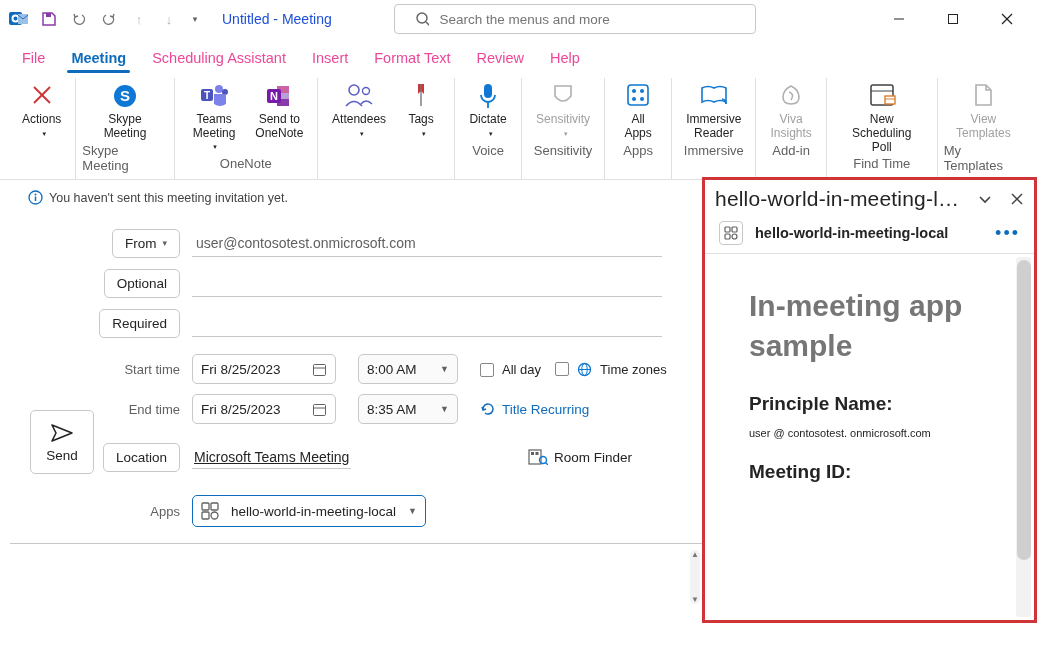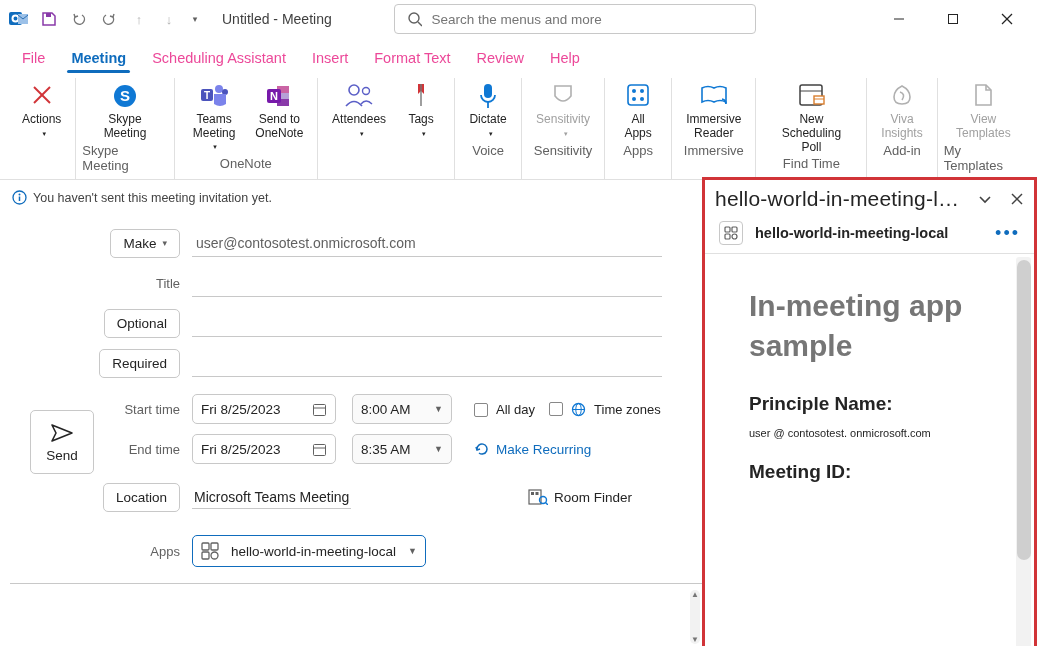--- a/index.html
+++ b/index.html
@@ -10,7 +10,7 @@
   .titlebar { display: flex; align-items: center; height: 38px; padding: 2px 6px 2px 6px; }
   .qa { display: flex; align-items: center; gap: 4px; }
   .qa-btn { width: 26px; height: 26px; display: flex; align-items: center; justify-content: center; border-radius: 3px; color: #424242; }
-  .title-text { margin-left: 18px; font-size: 14px; color: #404040; }
+  .title-text { margin-left: 18px; font-size: 14px; color: #1d4ed8; }
   .search { margin-left: 62px; width: 362px; height: 30px; border: 1px solid #c8c8c8; border-radius: 4px; display: flex; align-items: center; padding: 0 12px; gap: 10px; color: #616161; background:#fff; }
   .winbtns { margin-left: auto; display: flex; gap: 10px; padding-right: 2px;}
   .winbtn { width: 44px; height: 28px; display:flex; align-items:center; justify-content:center; color:#242424; }

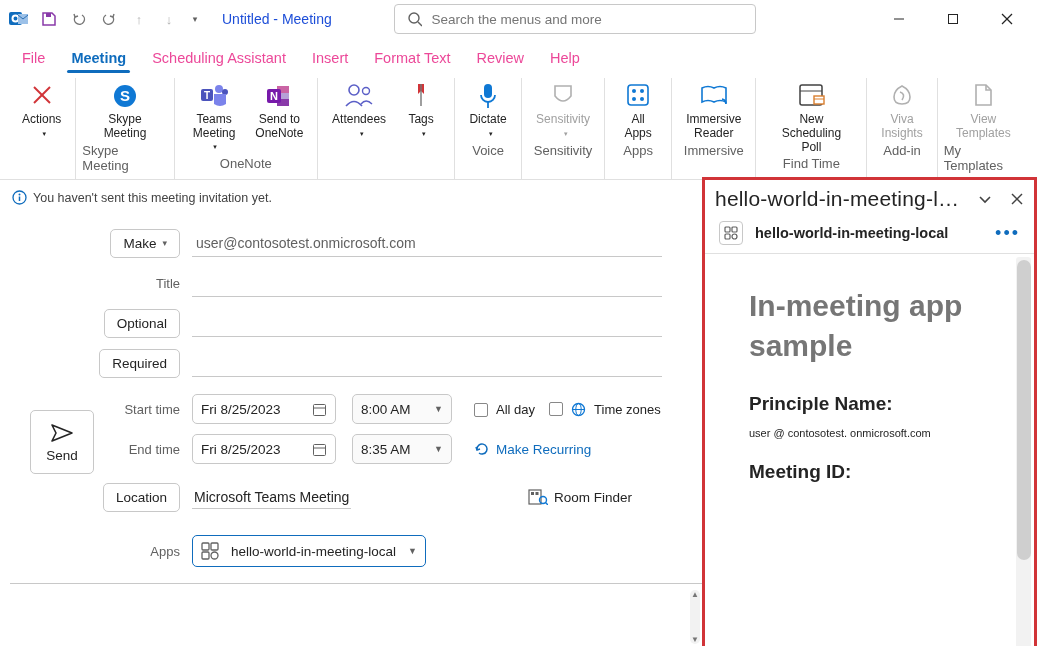--- a/index.html
+++ b/index.html
@@ -11,7 +11,7 @@
   .qa { display: flex; align-items: center; gap: 4px; }
   .qa-btn { width: 26px; height: 26px; display: flex; align-items: center; justify-content: center; border-radius: 3px; color: #424242; }
   .title-text { margin-left: 18px; font-size: 14px; color: #1d4ed8; }
-  .search { margin-left: 62px; width: 362px; height: 30px; border: 1px solid #c8c8c8; border-radius: 4px; display: flex; align-items: center; padding: 0 12px; gap: 10px; color: #616161; background:#fff; }
+  .search { margin-left: 62px; width: 362px; height: 30px; border: 1px solid #c8c8c8; border-radius: 4px; display: flex; align-items: center; padding: 0 20px; gap: 10px; color: #616161; background:#fff; }
   .winbtns { margin-left: auto; display: flex; gap: 10px; padding-right: 2px;}
   .winbtn { width: 44px; height: 28px; display:flex; align-items:center; justify-content:center; color:#242424; }
 

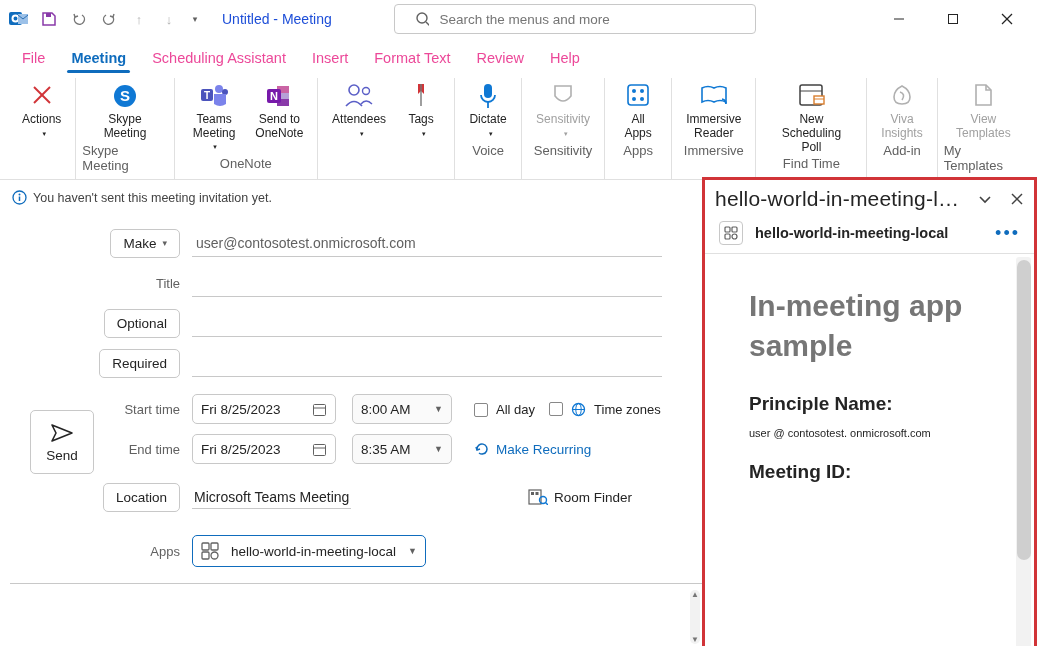--- a/index.html
+++ b/index.html
@@ -314,6 +314,22 @@
   </div>
   <div class="group">
     <div class="group-row">
+      <div class="rb dim">
+        <div class="ic">
+            <svg width="28" height="26">
+              <path d="M14 4 Q22 8 22 15 Q22 22 14 22 Q6 22 6 15 Q6 8 14 4 Z" fill="none" stroke="#b0b0b0" stroke-width="1.6"></path>
+              <path d="M12 10 Q18 12 14 18" fill="none" stroke="#b0b0b0" stroke-width="1.6"></path>
+            </svg>
+          </div>
+        <div class="lbl">
+            <span>Viva<br>Insights</span>
+          </div>
+      </div>
+    </div>
+    <div class="group-name">Add-in</div>
+  </div>
+  <div class="group">
+    <div class="group-row">
       <div class="rb">
         <div class="ic">
             <svg width="30" height="26">
@@ -329,22 +345,6 @@
       </div>
     </div>
     <div class="group-name">Find Time</div>
-  </div>
-  <div class="group">
-    <div class="group-row">
-      <div class="rb dim">
-        <div class="ic">
-            <svg width="28" height="26">
-              <path d="M14 4 Q22 8 22 15 Q22 22 14 22 Q6 22 6 15 Q6 8 14 4 Z" fill="none" stroke="#b0b0b0" stroke-width="1.6"></path>
-              <path d="M12 10 Q18 12 14 18" fill="none" stroke="#b0b0b0" stroke-width="1.6"></path>
-            </svg>
-          </div>
-        <div class="lbl">
-            <span>Viva<br>Insights</span>
-          </div>
-      </div>
-    </div>
-    <div class="group-name">Add-in</div>
   </div>
   <div class="group">
     <div class="group-row">

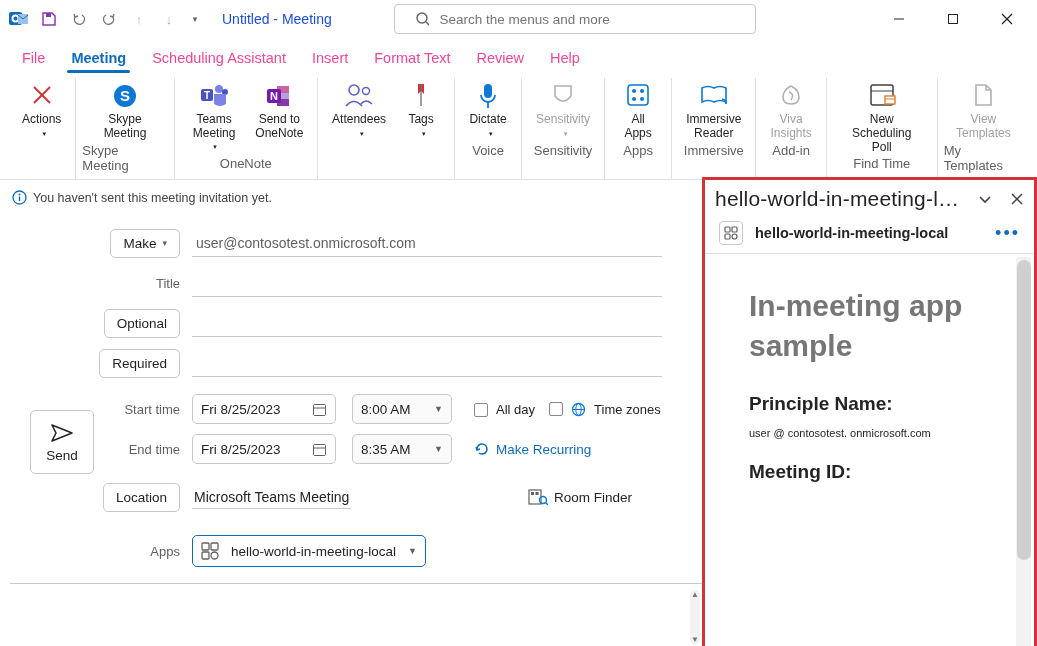--- a/index.html
+++ b/index.html
@@ -36,7 +36,7 @@
   
   .main { display:flex; position:relative; }
   .compose { flex: 1 1 auto; padding: 0; position:relative; }
-  .notice { display:flex; align-items:center; gap:6px; padding: 10px 18px 6px 12px; font-size:12.5px; color:#424242; }
+  .notice { display:flex; align-items:center; gap:6px; padding: 10px 18px 6px 28px; font-size:12.5px; color:#424242; }
   .form { padding: 4px 0 0 10px; }
 
   .row { display:flex; align-items:center; min-height: 40px; }

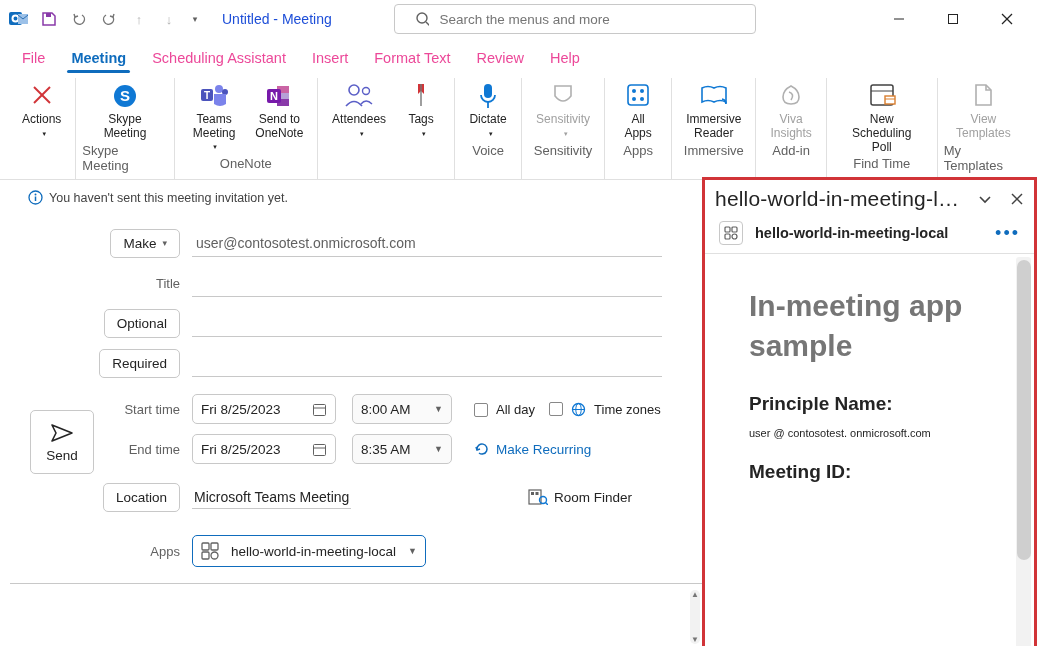--- a/index.html
+++ b/index.html
@@ -388,7 +388,7 @@
       <div class="row">
         <div class="left-lbl">
           <div class="chipbtn">
-            <span>Make</span>
+            <span>From</span>
             <span style="font-size:9px;color:#616161">▾</span>
           </div>
         </div>

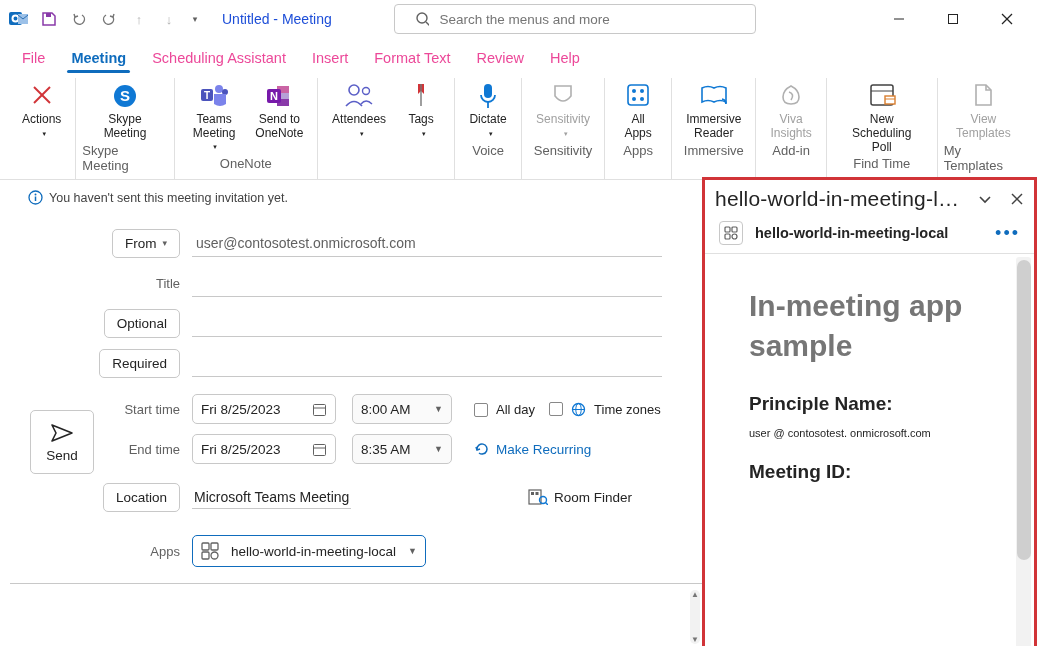--- a/index.html
+++ b/index.html
@@ -396,15 +396,6 @@
         <div style="width:40px"></div>
       </div>
 
-      <div class="row">
-        <div class="left-lbl">
-            <span>Title</span>
-          </div>
-        <div class="field-line">
-            <input class="underline-input" style="">
-          </div>
-        <div style="width:40px"></div>
-      </div>
 
       <div class="row">
         <div class="left-lbl">

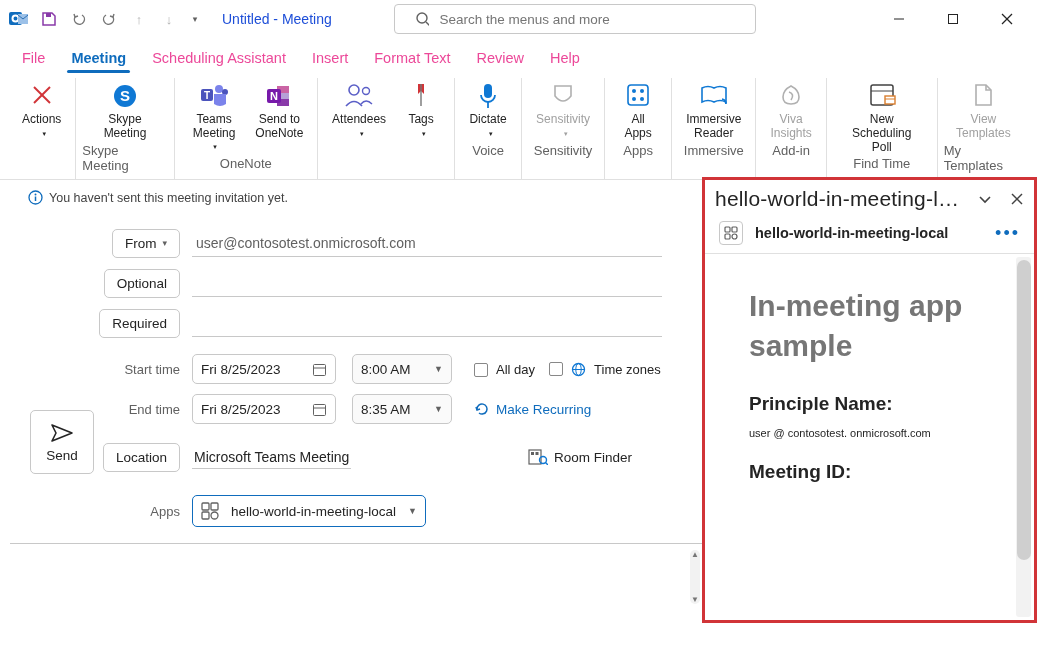--- a/index.html
+++ b/index.html
@@ -48,7 +48,7 @@
   .send-box { position:absolute; left: 30px; top: 230px; width:64px; height:64px; border:1px solid #c8c8c8; border-radius:5px; display:flex; flex-direction:column; align-items:center; justify-content:center; gap:4px; cursor:pointer; }
 
   .date-in { width: 144px; height: 30px; border:1px solid #c8c8c8; border-radius:5px; display:flex; align-items:center; justify-content:space-between; padding:0 8px; font-size:13.5px; }
-  .time-in { width: 100px; height: 30px; border:1px solid #c8c8c8; background:#fafafa; border-radius:5px; display:flex; align-items:center; justify-content:space-between; padding:0 8px; font-size:13.5px; margin-left:16px; }
+  .time-in { width: 100px; height: 30px; border:1px solid #c8c8c8; background:#fafafa; border-radius:5px; display:flex; align-items:center; justify-content:space-between; padding:0 8px; font-size:13.5px; margin-left:22px; }
   .ck { width:14px; height:14px; border:1px solid #888; border-radius:2px; display:inline-block; }
   .linkish { color:#0f6cbd; font-size:13.5px; display:flex; align-items:center; gap:6px; cursor:pointer; }
   .linkunder { border-bottom: 1px solid #c8c8c8; color:#242424; font-size:14px; padding:3px 2px; }

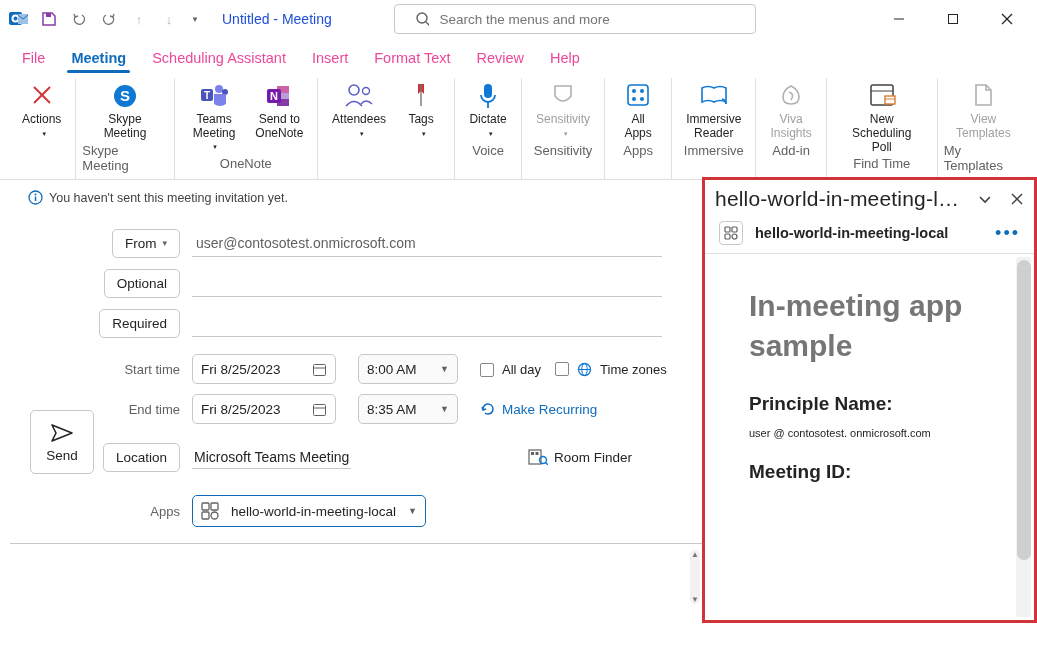--- a/index.html
+++ b/index.html
@@ -472,7 +472,7 @@
               <path d="M3 8 A5 5 0 1 1 5 12" fill="none" stroke="#0f6cbd" stroke-width="1.5"></path>
               <path d="M2 6 L3 9 L6 8" fill="none" stroke="#0f6cbd" stroke-width="1.5"></path>
             </svg>
-          <span>Make Recurring</span>
+          <span>Title Recurring</span>
         </div>
       </div>
 

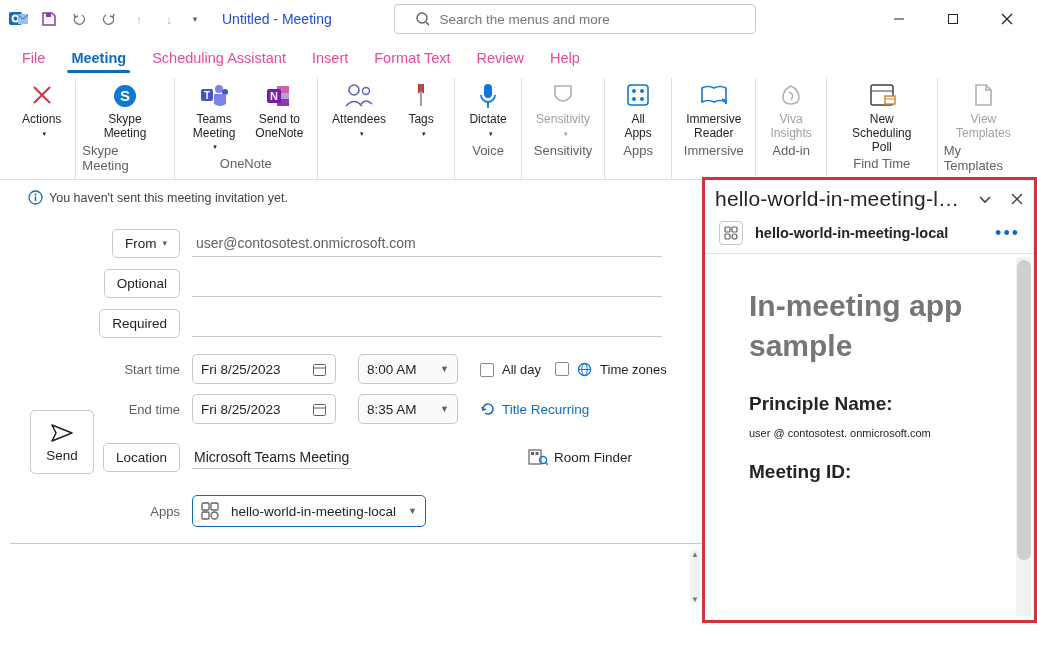--- a/index.html
+++ b/index.html
@@ -483,7 +483,7 @@
           <div class="chipbtn">Location</div>
         </div>
         <div style="flex:1; display:flex; align-items:center; gap: 40px;">
-          <span class="linkunder" style="">Microsoft Teams Meeting</span>
+          <span class="linkunder" style="text-decoration:underline;">Microsoft Teams Meeting</span>
           <span style="flex:1"></span>
           <span class="linkish" style="color:#242424">
             <svg width="20" height="16">

